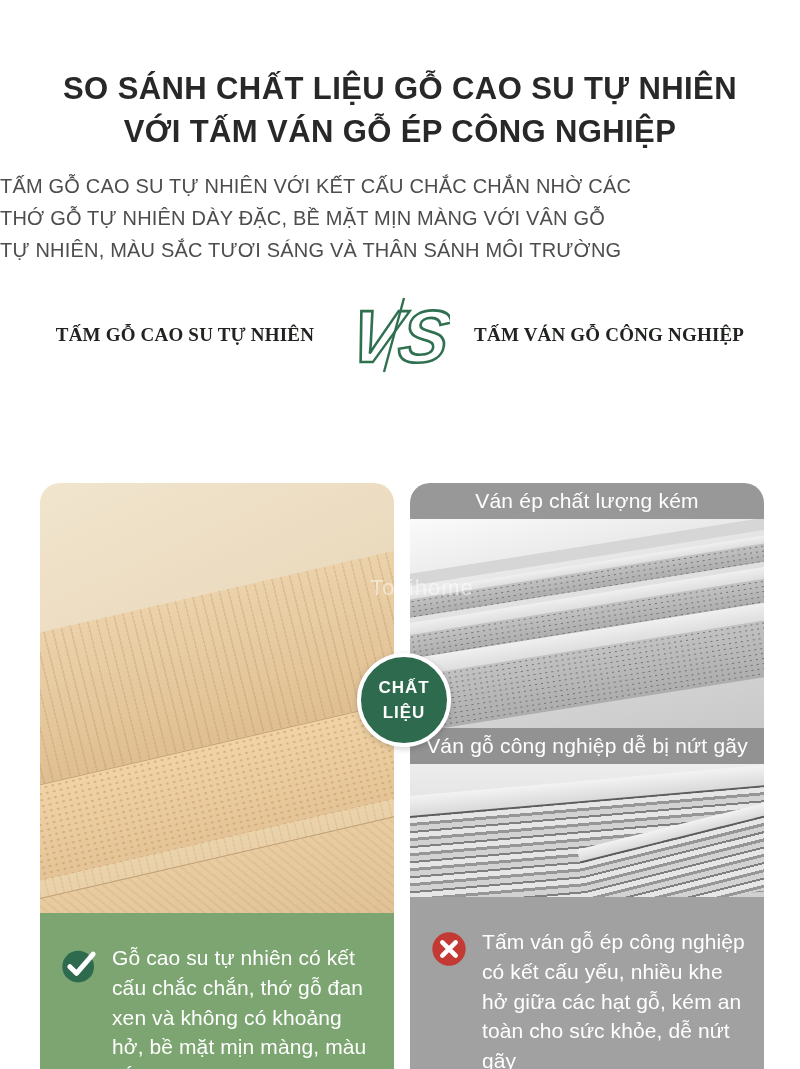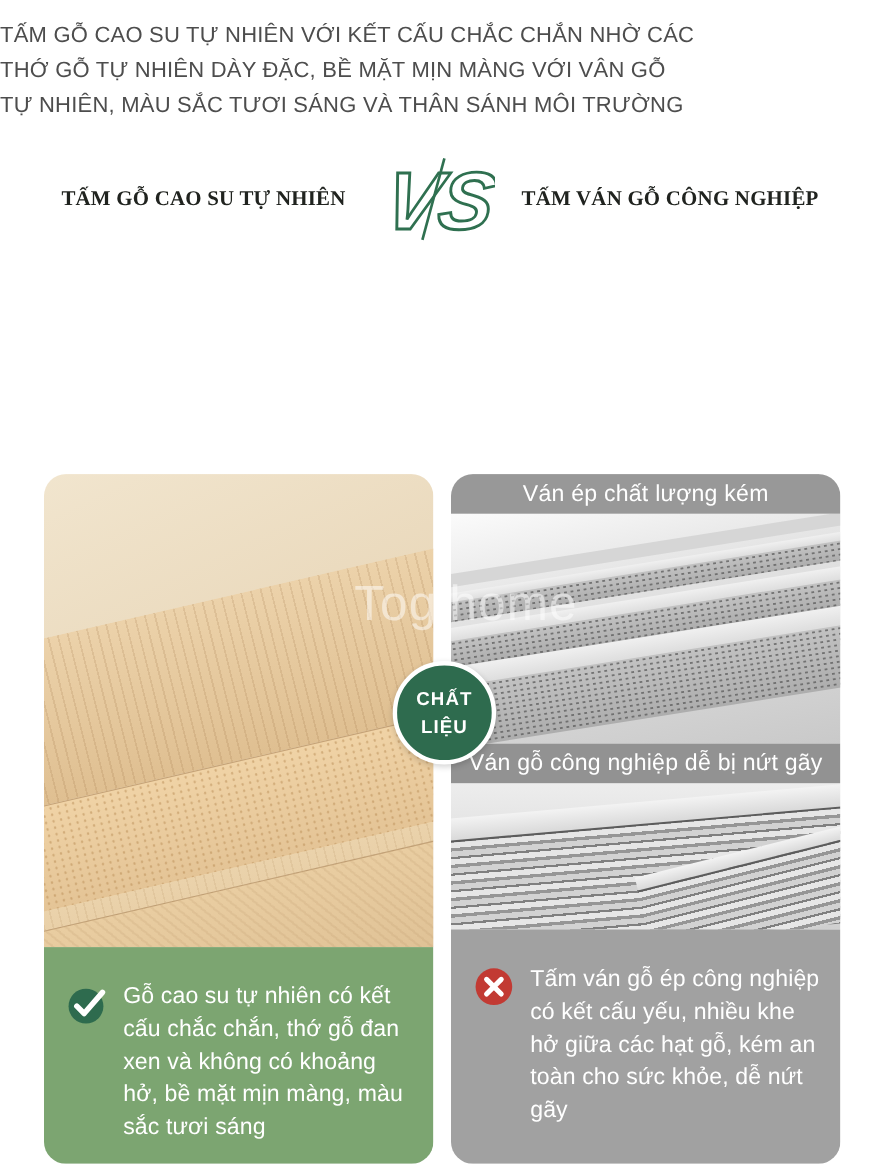--- a/index.html
+++ b/index.html
@@ -152,6 +152,10 @@
 
 <div class="page">
 
+  <h1 class="title">
+    <div>SO SÁNH CHẤT LIỆU GỖ CAO SU TỰ NHIÊN</div>
+    <div>VỚI TẤM VÁN GỖ ÉP CÔNG NGHIỆP</div>
+  </h1>
 
   <div class="subtitle">
     <div>TẤM GỖ CAO SU TỰ NHIÊN VỚI KẾT CẤU CHẮC CHẮN NHỜ CÁC</div>

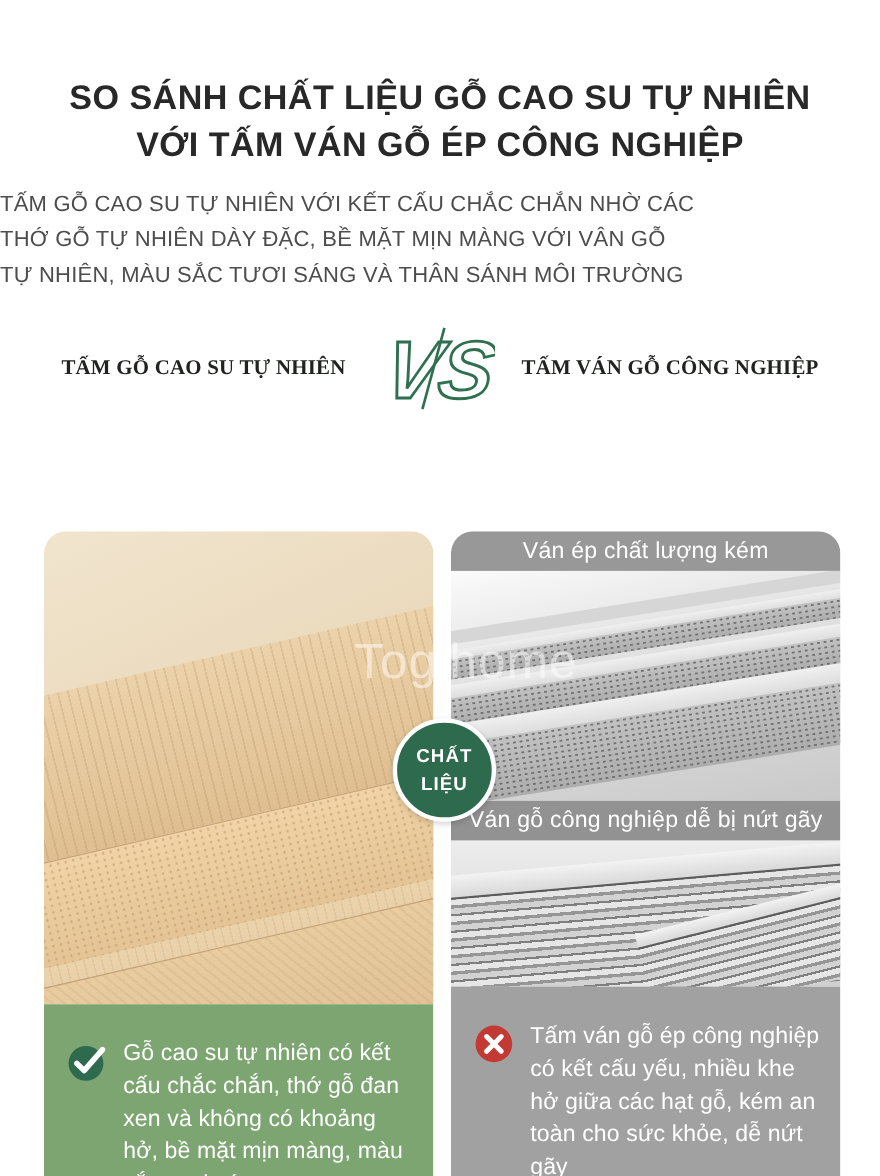--- a/index.html
+++ b/index.html
@@ -143,7 +143,7 @@
   }
   .watermark {
     position:absolute; left:282px; top:92px; width:200px; z-index:6;
-    text-align:center; font-size:45px; color:rgba(255,255,255,.5);
+    text-align:center; font-size:22px; color:rgba(255,255,255,.5);
     letter-spacing:1px; pointer-events:none;
   }
 </style>

